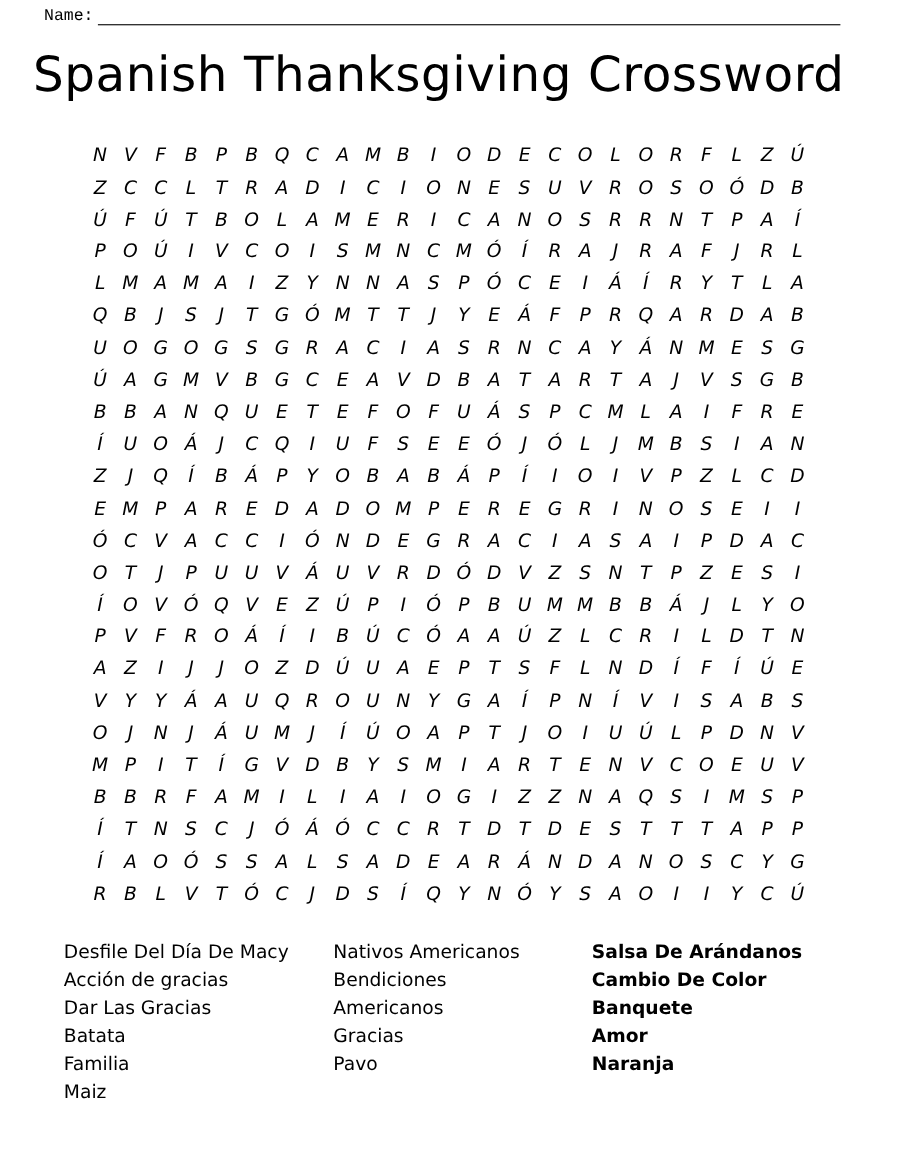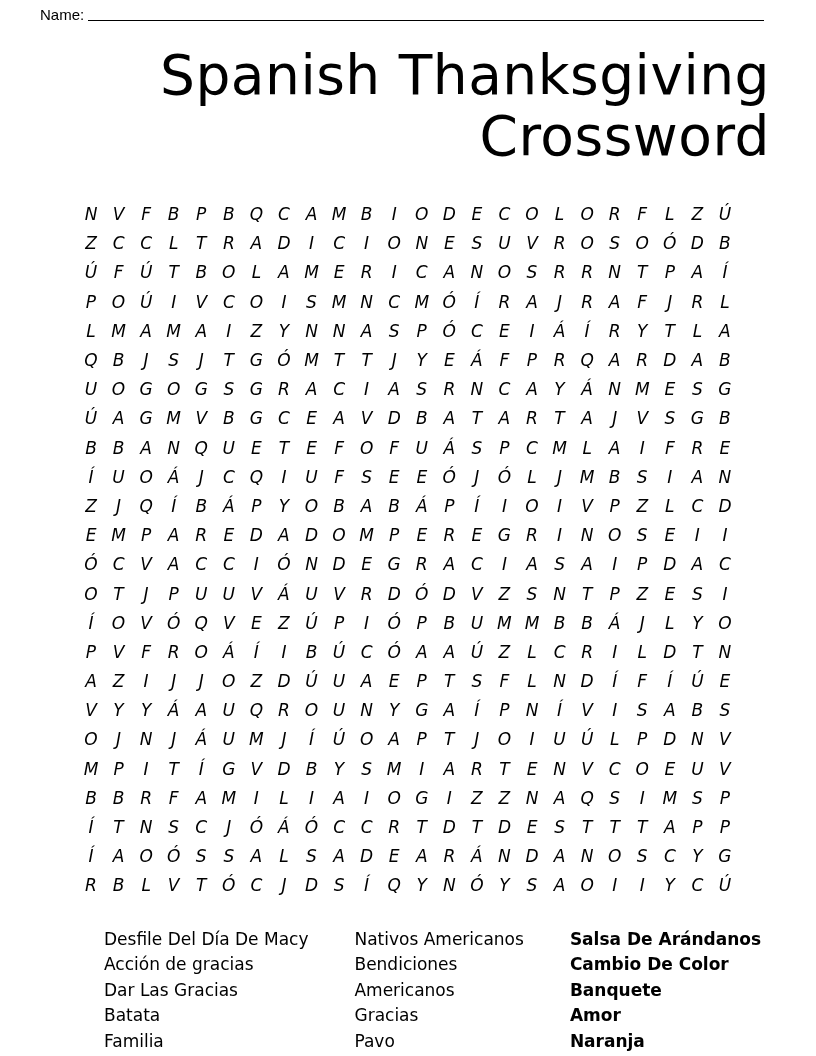--- a/index.html
+++ b/index.html
@@ -24,10 +24,10 @@
   }
   .name-row {
     display: flex;
-    align-items: flex-start;
+    align-items: flex-end;
     padding: 6px 52px 0 40px;
     font-size: 15px;
-    font-family: Liberation Sans, sans-serif;
+    font-family: Liberation Mono, monospace;
   }
   .name-label {
     white-space: nowrap;

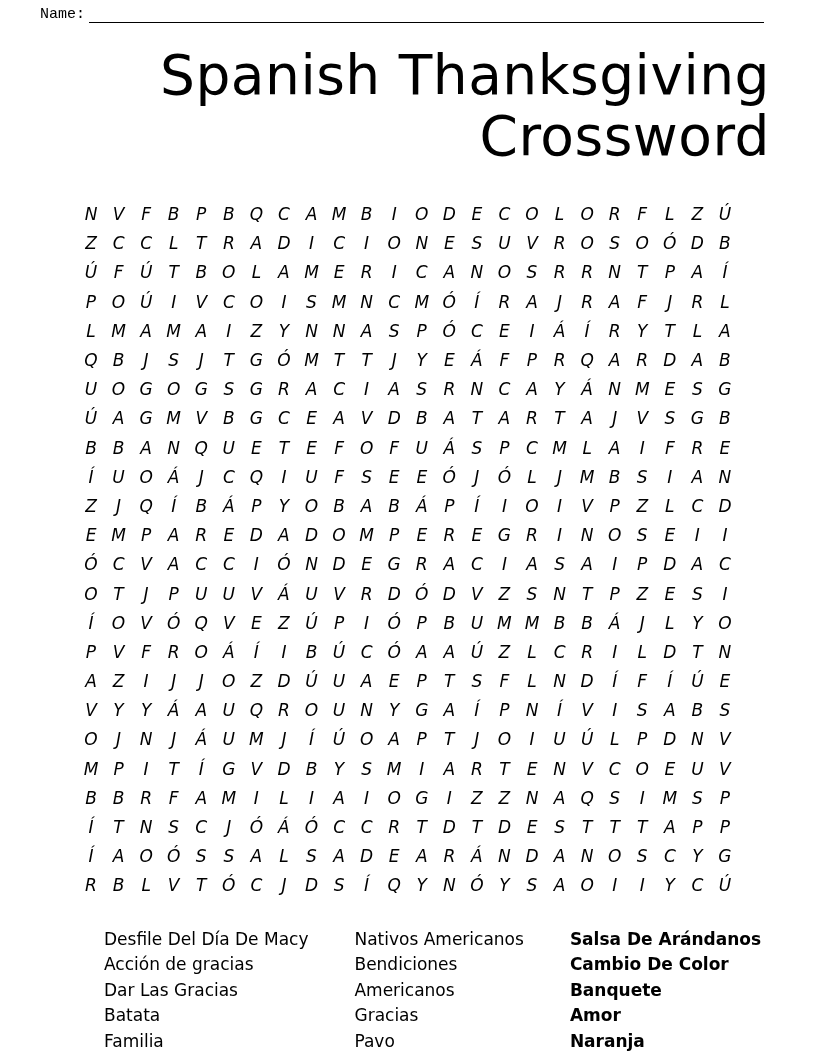--- a/index.html
+++ b/index.html
@@ -39,12 +39,12 @@
     height: 14px;
   }
   .title {
-    text-align: right;
+    text-align: left;
     font-family: "DejaVu Sans", sans-serif;
-    font-size: 55px;
+    font-size: 44px;
     font-weight: normal;
     letter-spacing: 0.5px;
-    margin: 22px 16px 0 0;
+    margin: 22px 4px 0 0;
     padding: 0 30px;
     line-height: 1.1;
   }

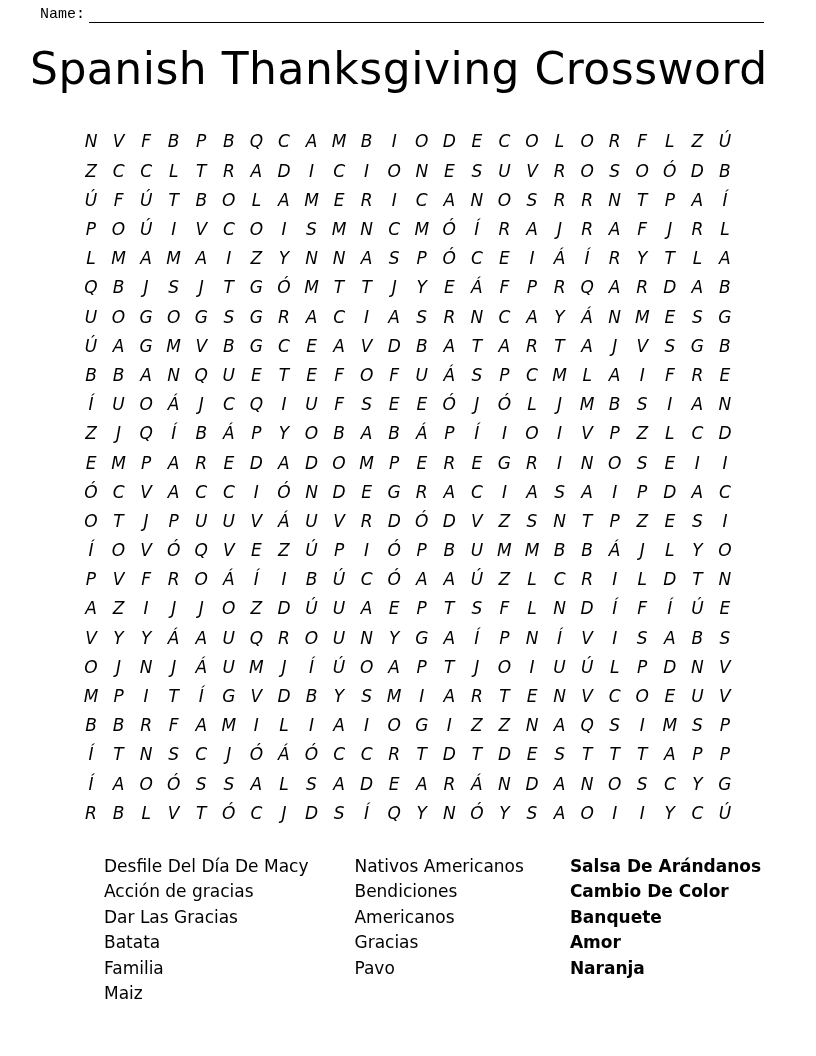--- a/index.html
+++ b/index.html
@@ -79,7 +79,6 @@
   .word-col {
     display: flex;
     flex-direction: column;
-    margin-left: 46px;
   }
   .word-col.c1 { width: 245px; }
   .word-col.c2 { width: 235px; }

